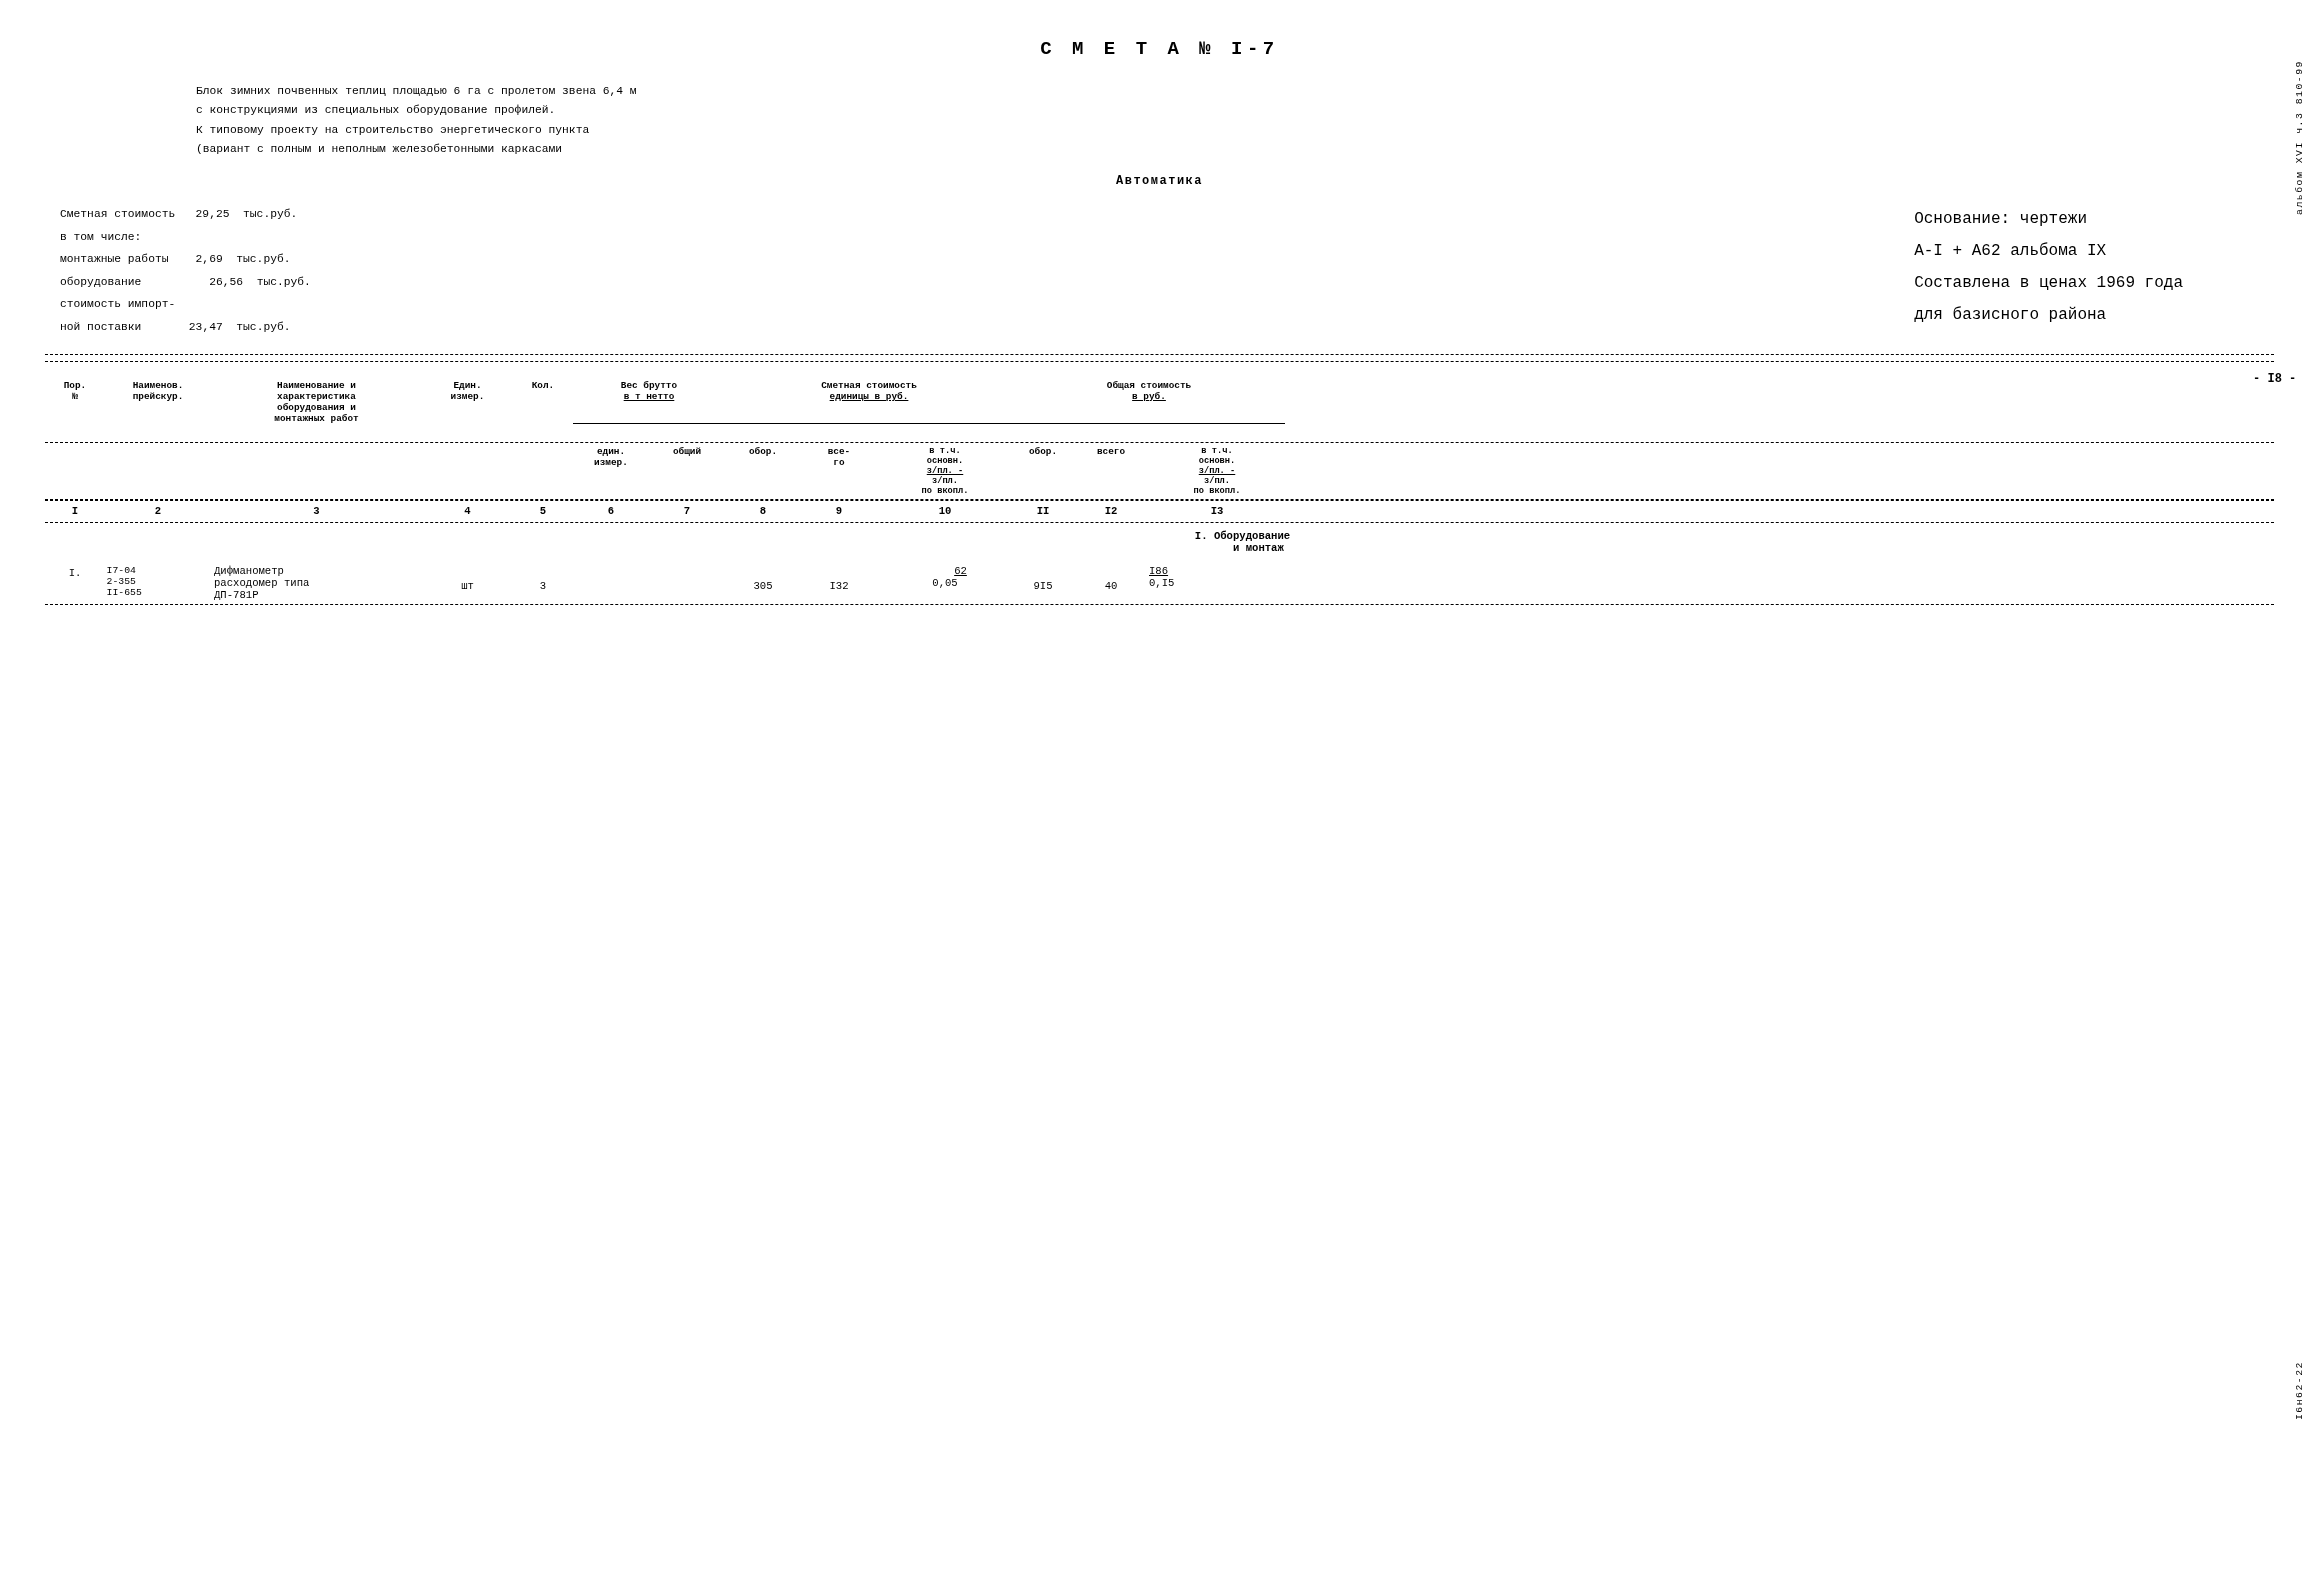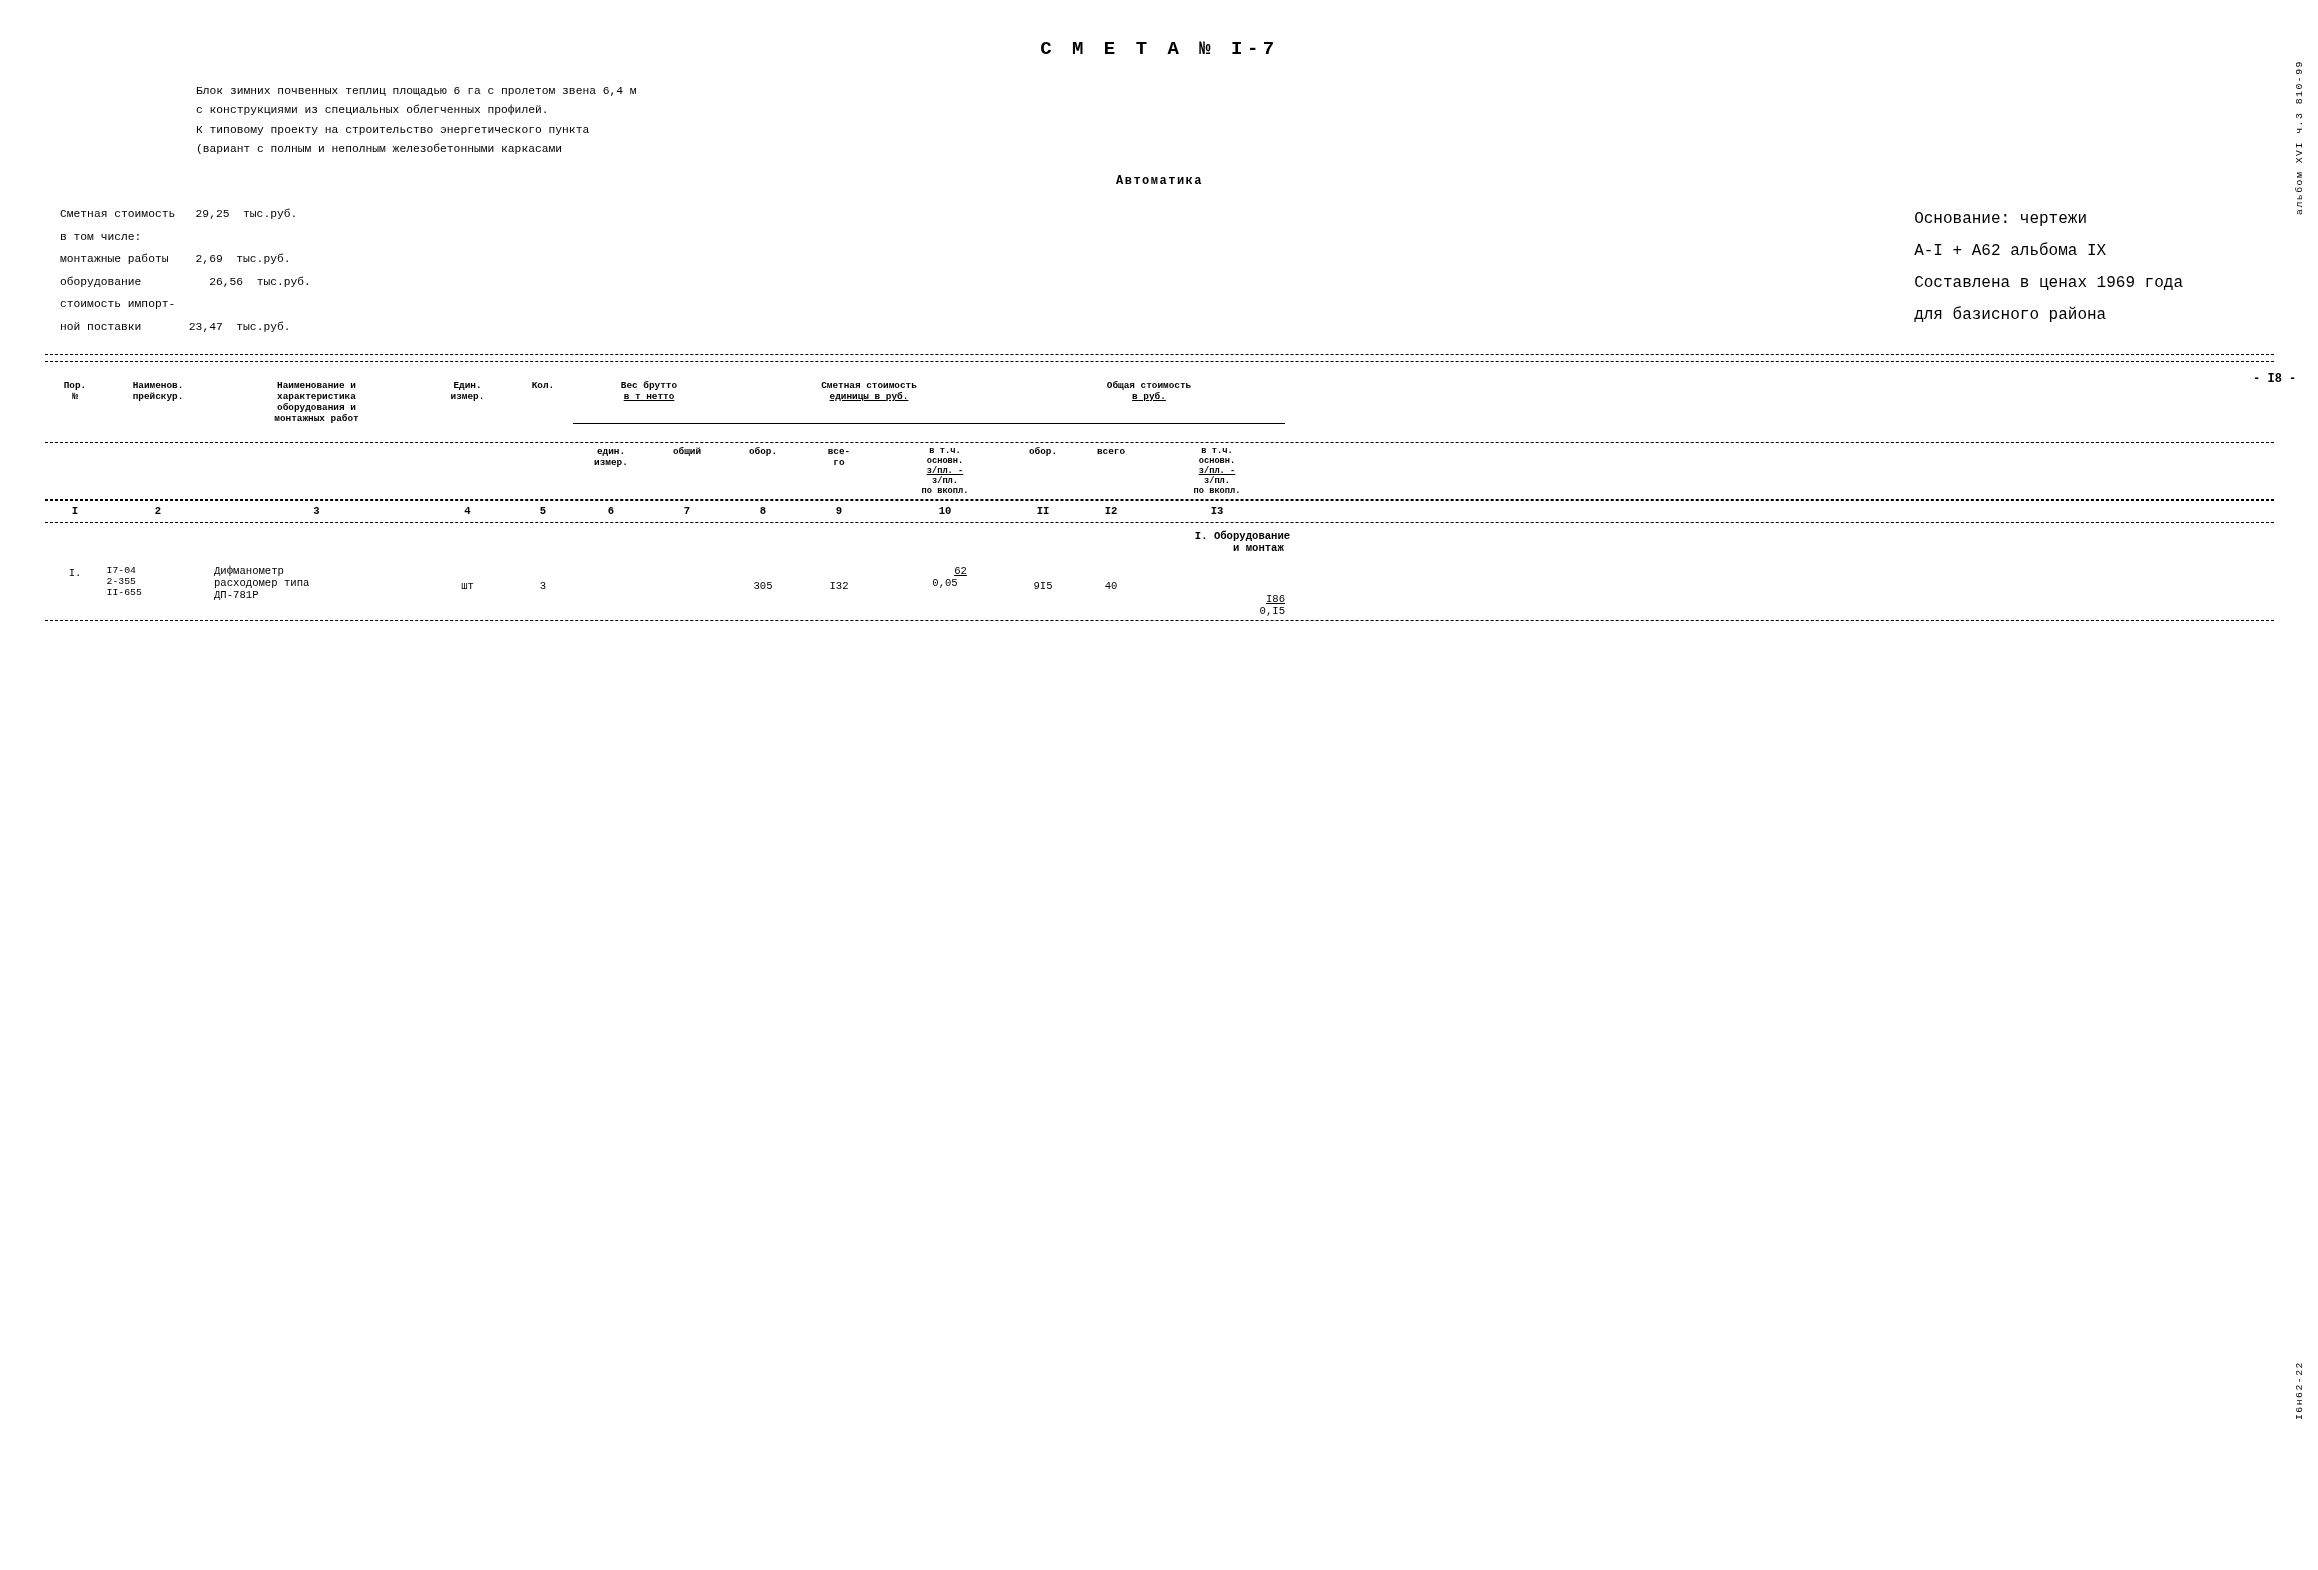--- a/index.html
+++ b/index.html
@@ -95,7 +95,7 @@
 
 <div class="description-block">
   <div>Блок зимних почвенных теплиц площадью 6 га с пролетом звена 6,4 м</div>
-  <div>с конструкциями из специальных облегченных профилей.</div>
+  <div>с конструкциями из специальных оборудование профилей.</div>
   <div>К типовому проекту на строительство энергетического пункта</div>
   <div>(вариант с полным и неполным железобетонными каркасами</div>
 </div>

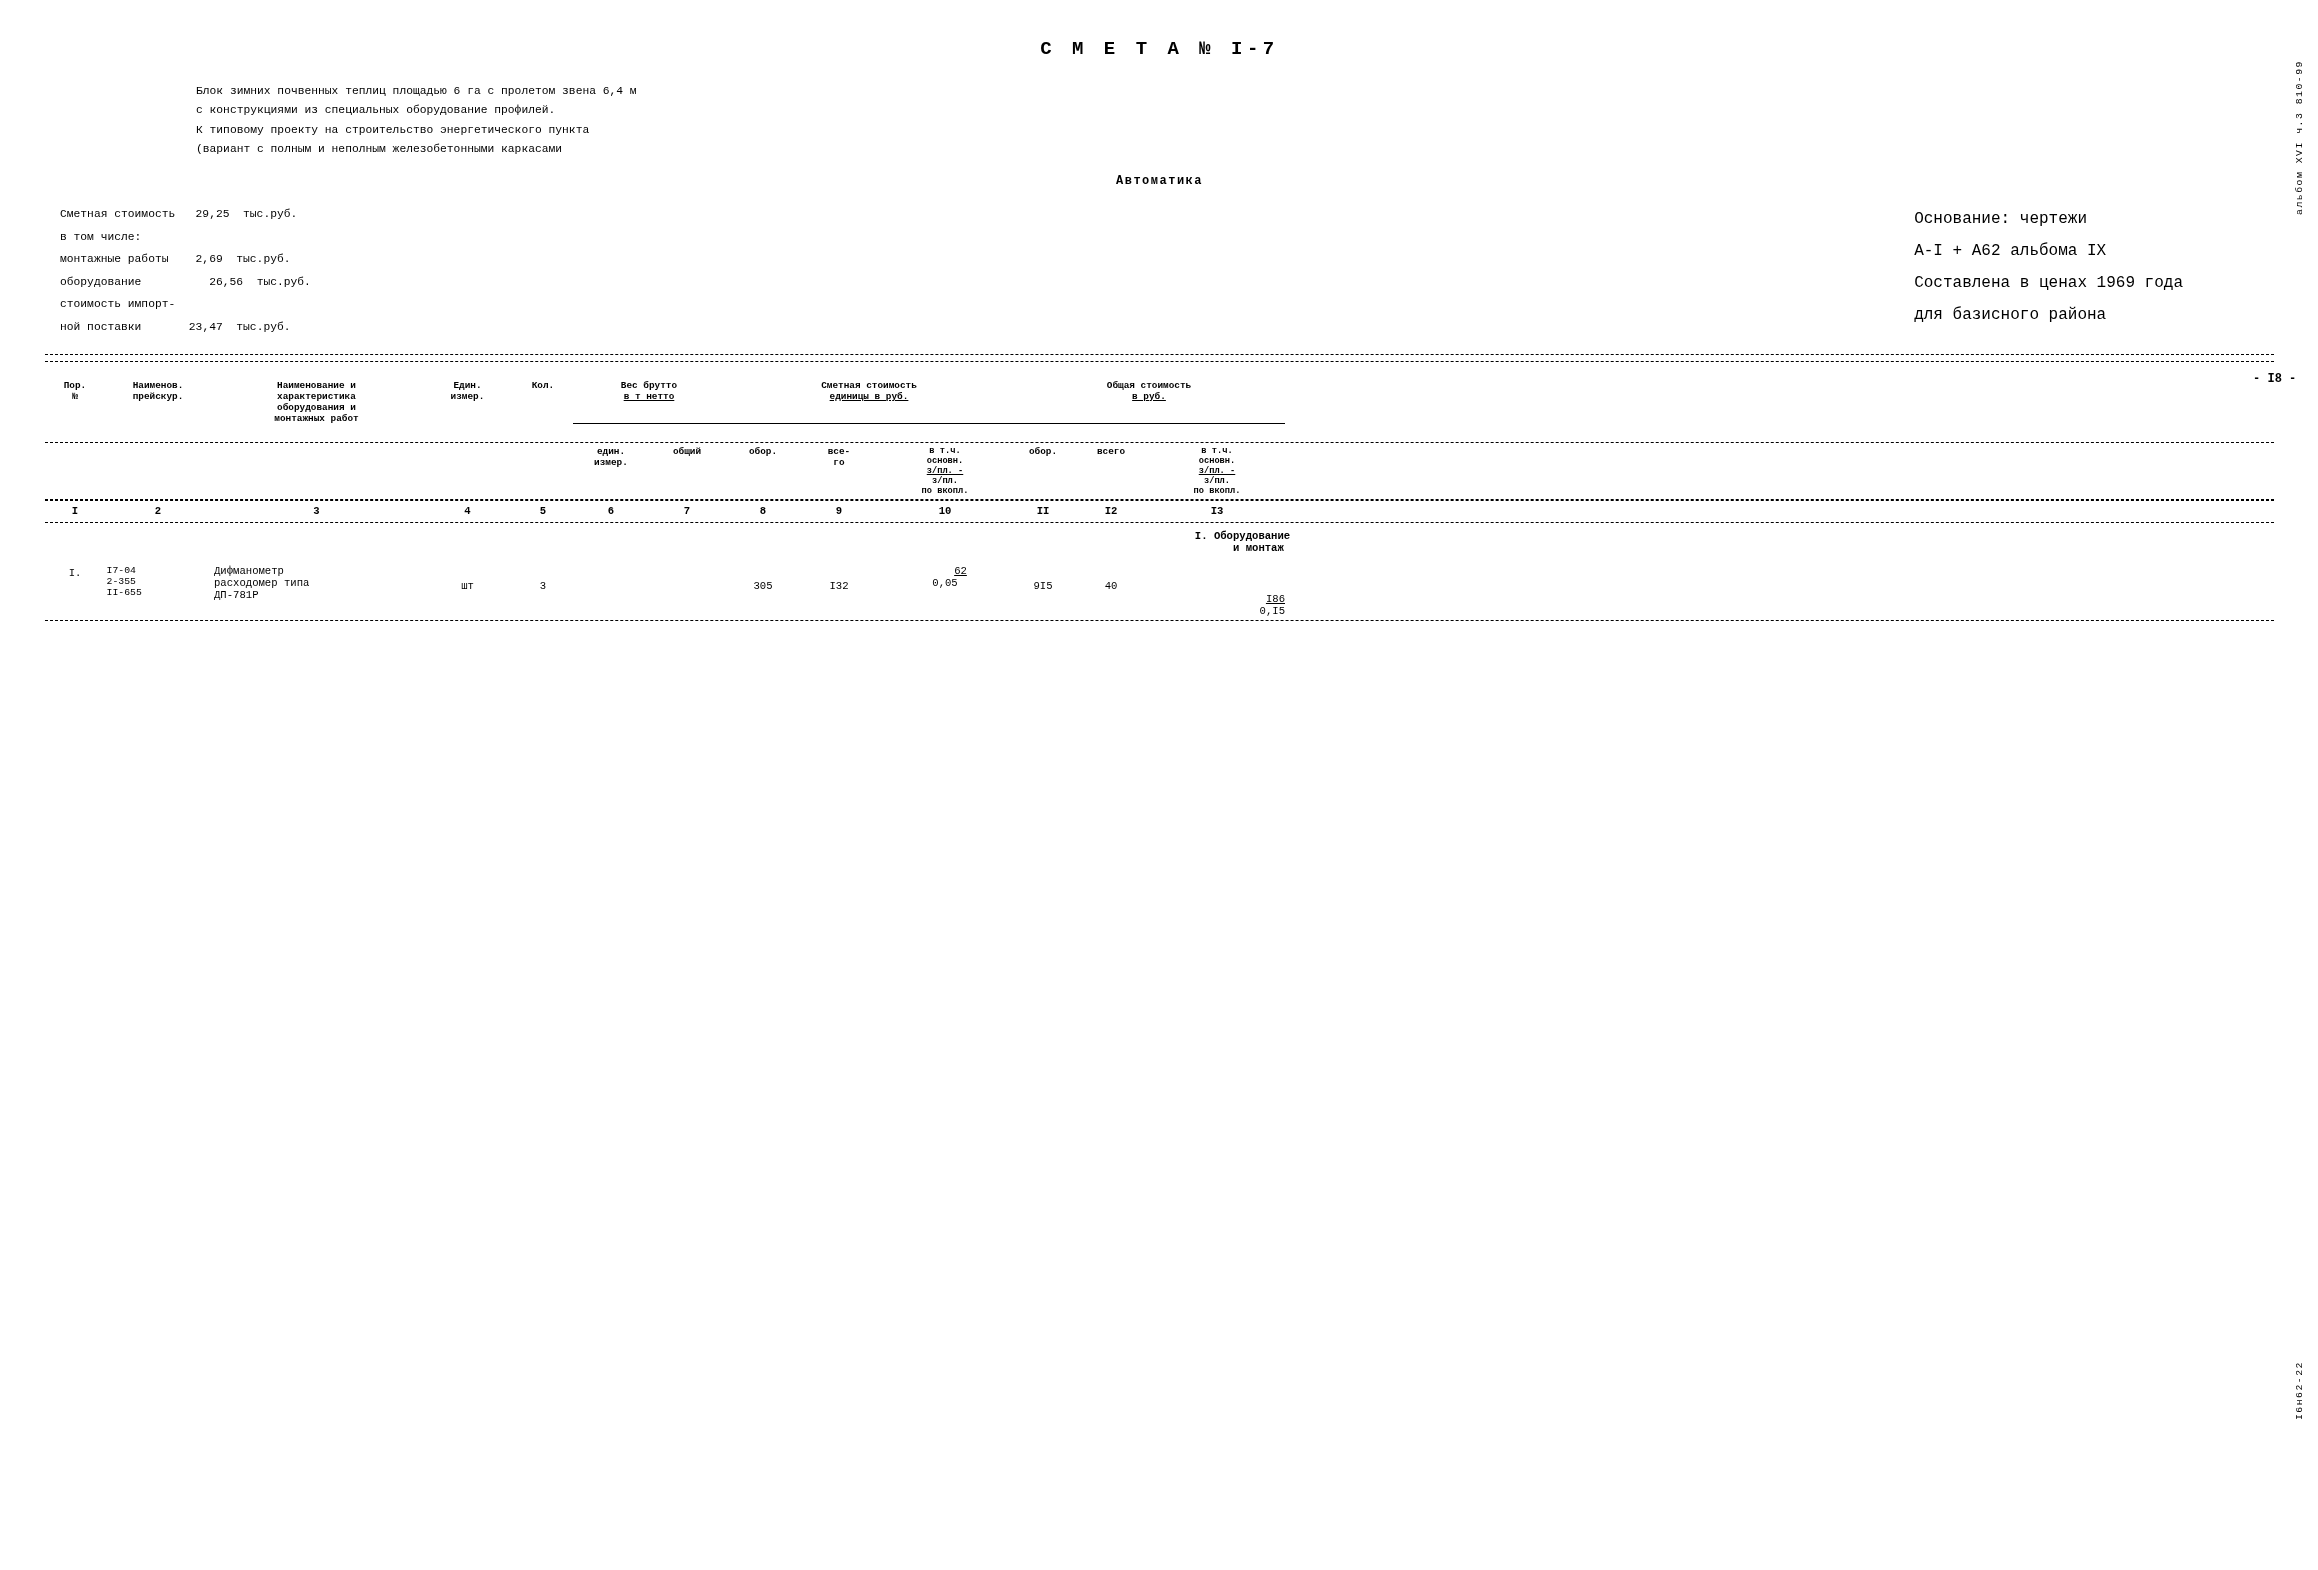--- a/index.html
+++ b/index.html
@@ -201,7 +201,7 @@
     </div>
     <div style="text-align:center; padding-top: 15px;">9I5</div>
     <div style="text-align:center; padding-top: 15px;">40</div>
-    <div style="text-align:right;margin-top:28px;">
+    <div style="text-align:left;">
       <span style="text-decoration:underline;">I86</span><br>0,I5
     </div>
   </div>

